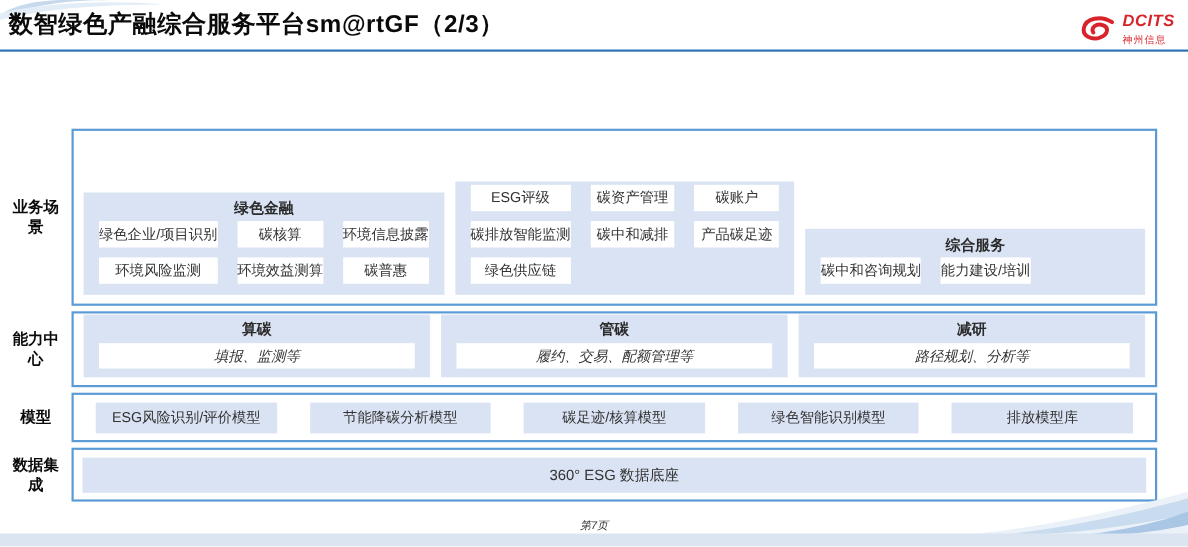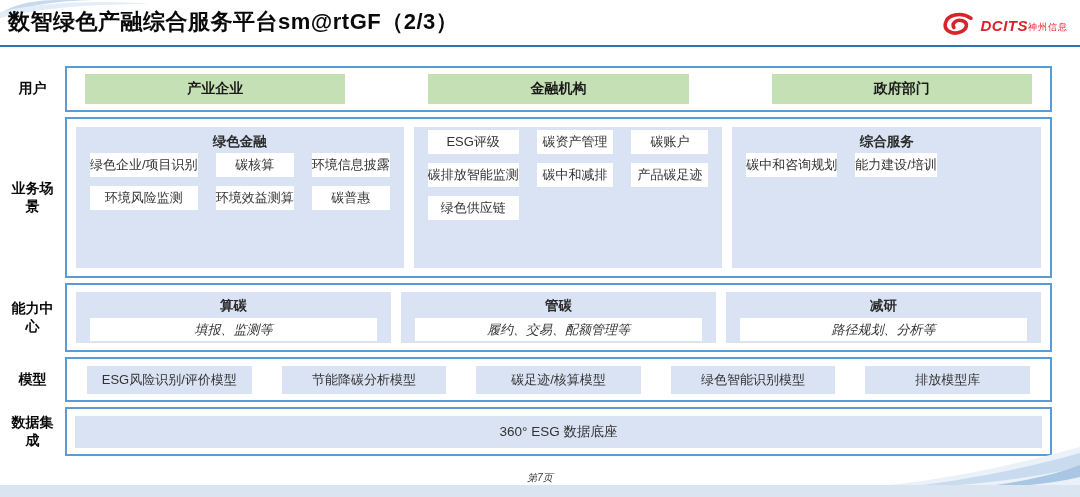--- a/index.html
+++ b/index.html
@@ -15,7 +15,7 @@
   .header-rule{position:absolute;left:0;right:0;top:45px;height:2px;background:#2e74b5;}
   .logo{position:absolute;right:12px;top:12px;display:flex;align-items:center;gap:5px;}
   .logo-swirl{width:34px;height:26px;flex:0 0 auto;}
-  .logo-text{display:flex;line-height:1;}
+  .logo-text{display:flex;flex-direction:column;line-height:1;}
   .logo-brand{font-size:15px;font-weight:bold;font-style:italic;color:#d8232a;letter-spacing:.5px;}
   .logo-sub{font-size:9px;color:#d8232a;margin-top:5px;letter-spacing:1px;}
   .swoosh{position:absolute;pointer-events:none;}

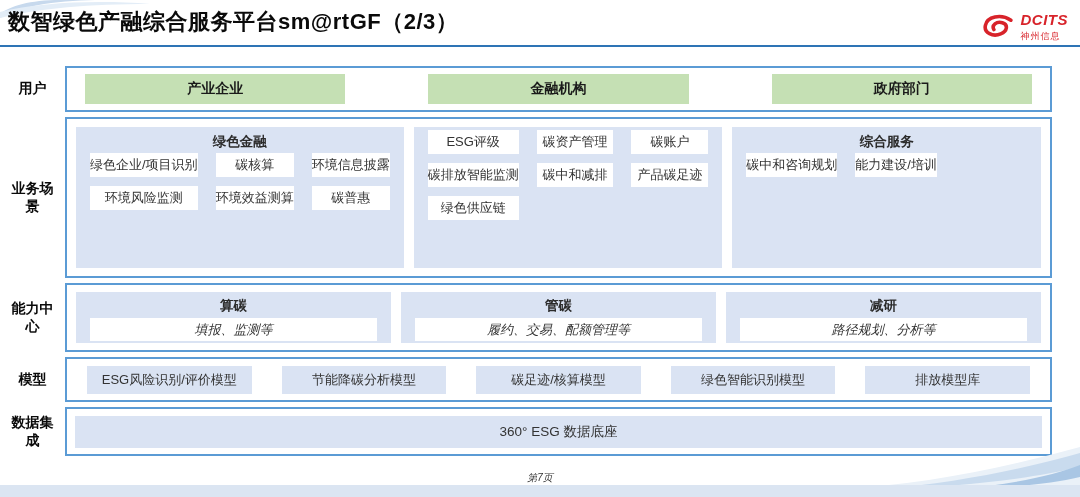--- a/index.html
+++ b/index.html
@@ -94,16 +94,6 @@
   </div>
   <div class="header-rule"></div>
 
-  <div class="row row-users">
-    <div class="row-label">
-        <span>用户</span>
-      </div>
-    <div class="row-frame users-inner">
-      <div class="user-box">产业企业</div>
-      <div class="user-box">金融机构</div>
-      <div class="user-box">政府部门</div>
-    </div>
-  </div>
 
   <div class="row row-scen">
     <div class="row-label">

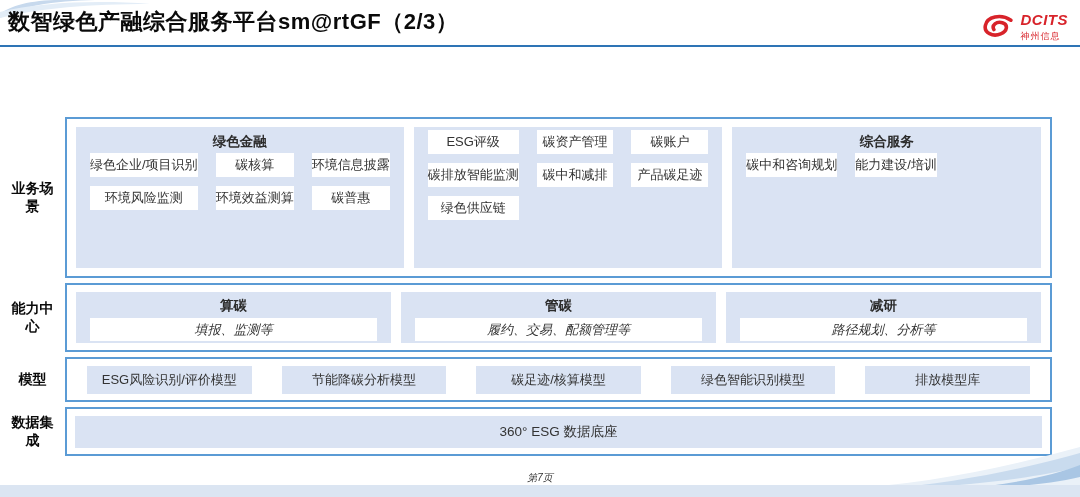--- a/index.html
+++ b/index.html
@@ -28,7 +28,7 @@
     font-size:14px;font-weight:bold;color:#0a0a0a;text-align:center;line-height:1.25;
   }
   .row-label span{display:block;width:46px;}
-  .row-frame{flex:1;border:2px solid #5b9bd5;background:#fff;margin-right:28px;box-sizing:border-box;}
+  .row-frame{flex:1;border:2px solid #5b9bd5;background:#fff;margin-right:28px;box-sizing:border-box;align-items:flex-end;}
   .row-users{top:66px;height:46px;}
   .row-scen{top:117px;height:161px;}
   .row-cap{top:283px;height:69px;}

